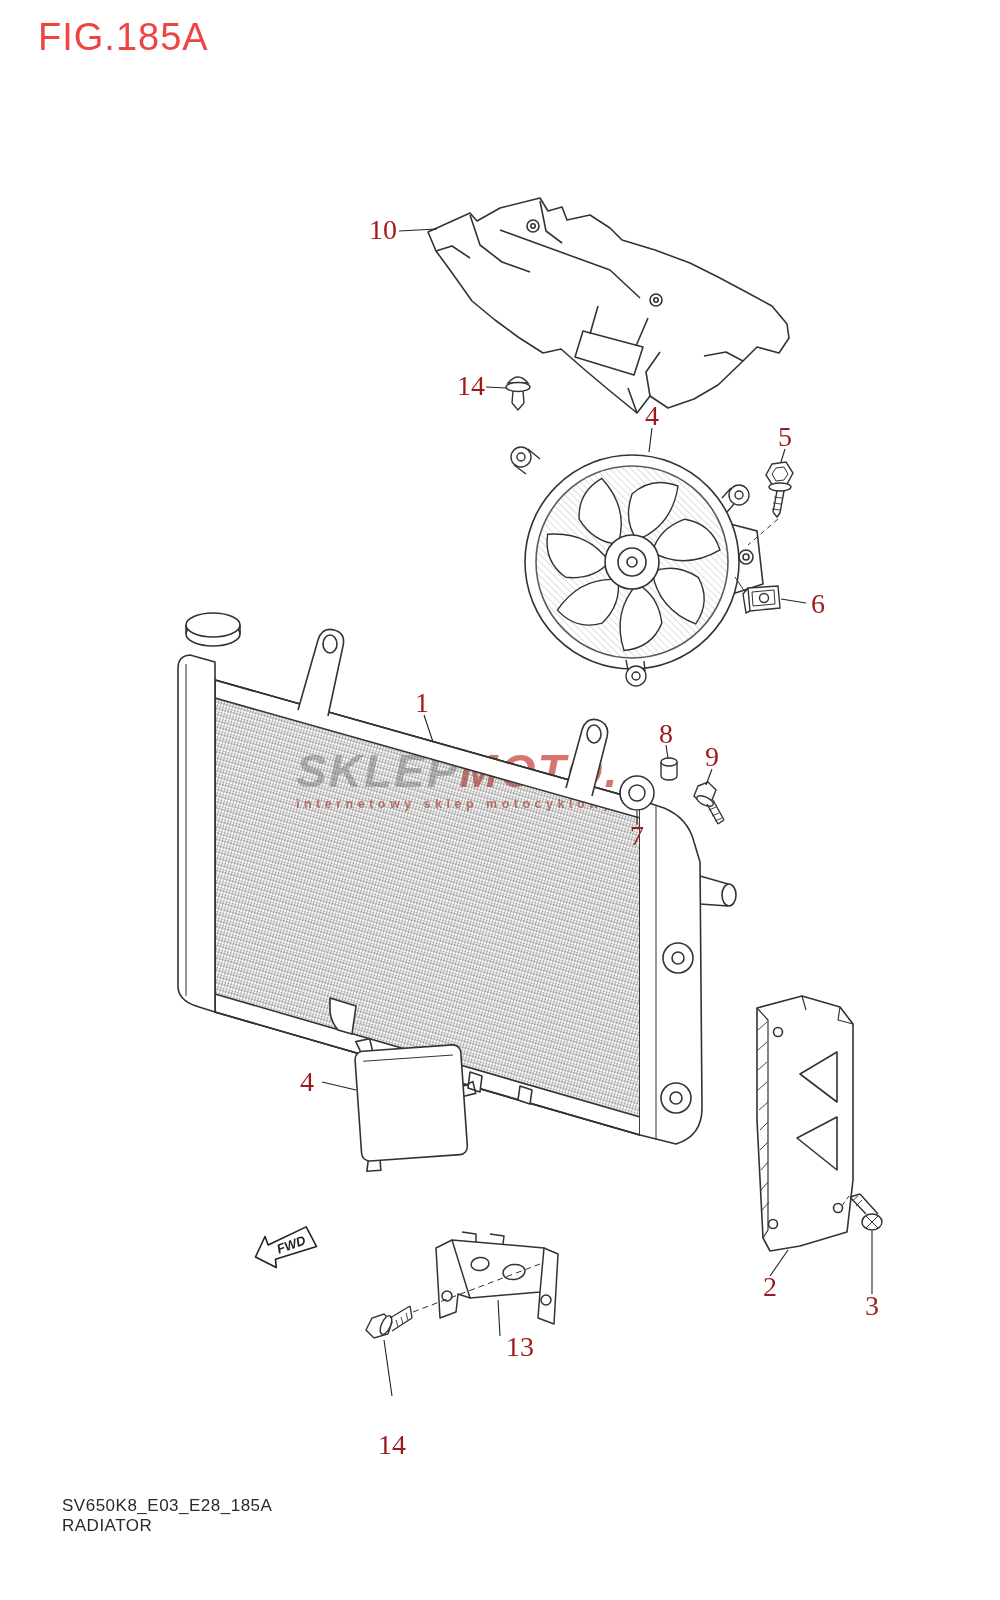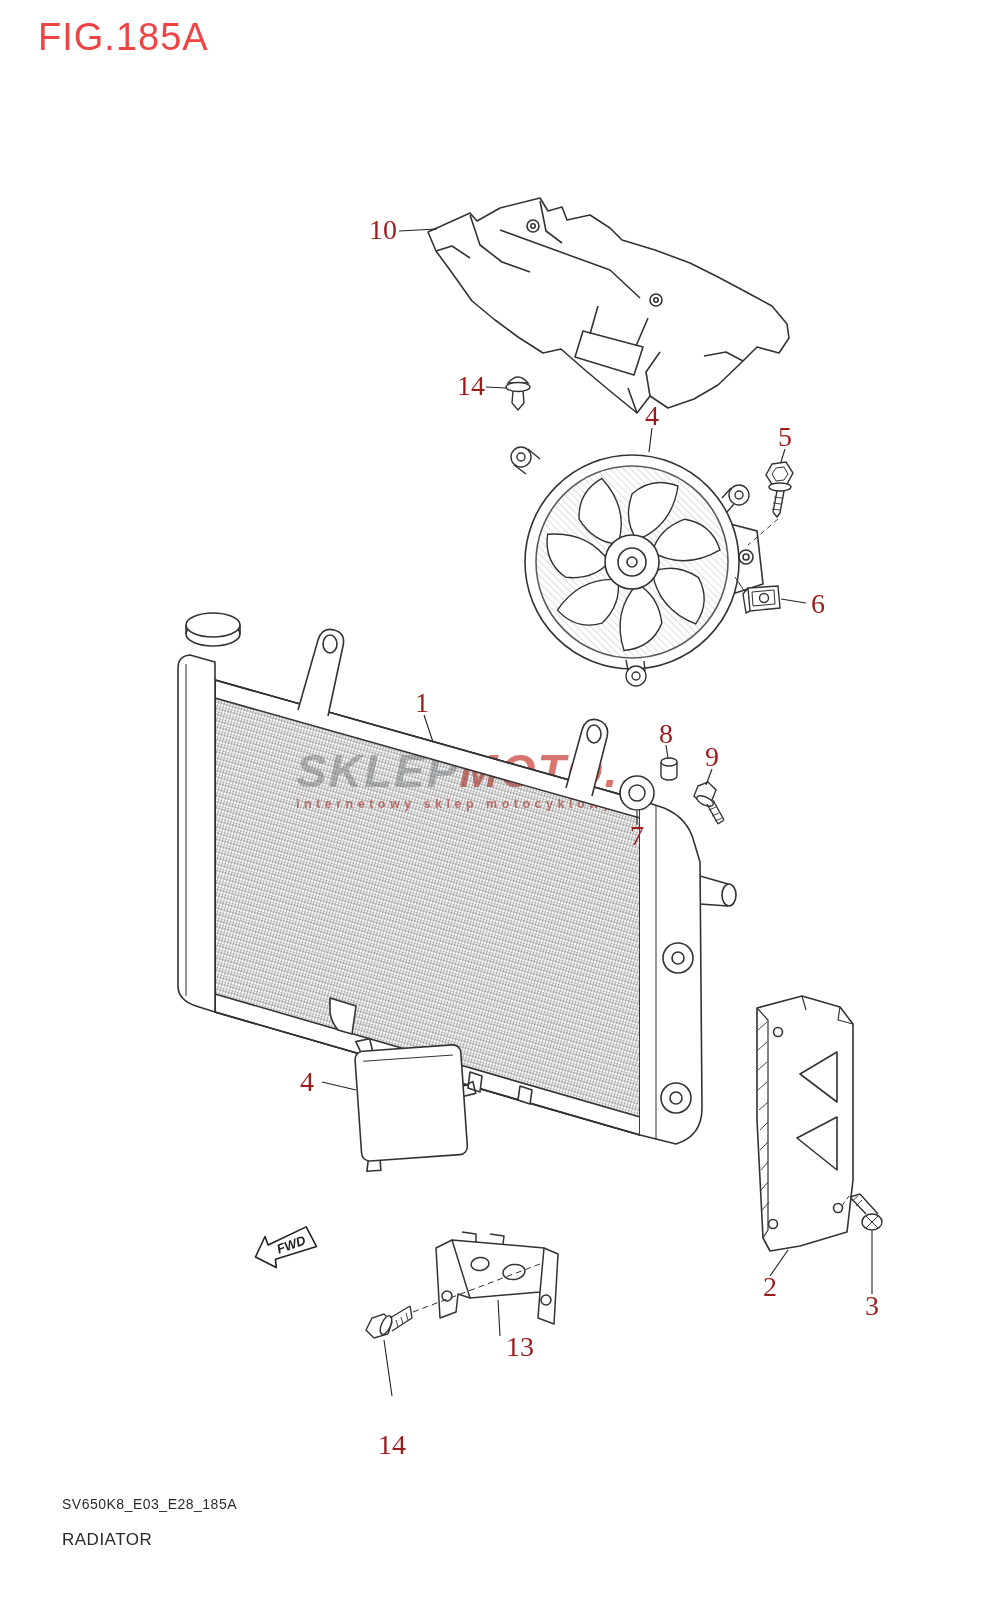--- a/index.html
+++ b/index.html
@@ -14,7 +14,7 @@
   .footer{
     position:absolute;left:62px;top:1496px;color:#2a2a2a;
   }
-  .footer .code{font-size:14px;letter-spacing:.5px;}
+  .footer .code{font-size:17px;letter-spacing:.5px;}
   .footer .name{font-size:17px;margin-top:18px;letter-spacing:.5px;}
   .watermark{
     position:absolute;left:296px;top:748px;z-index:1;pointer-events:none;

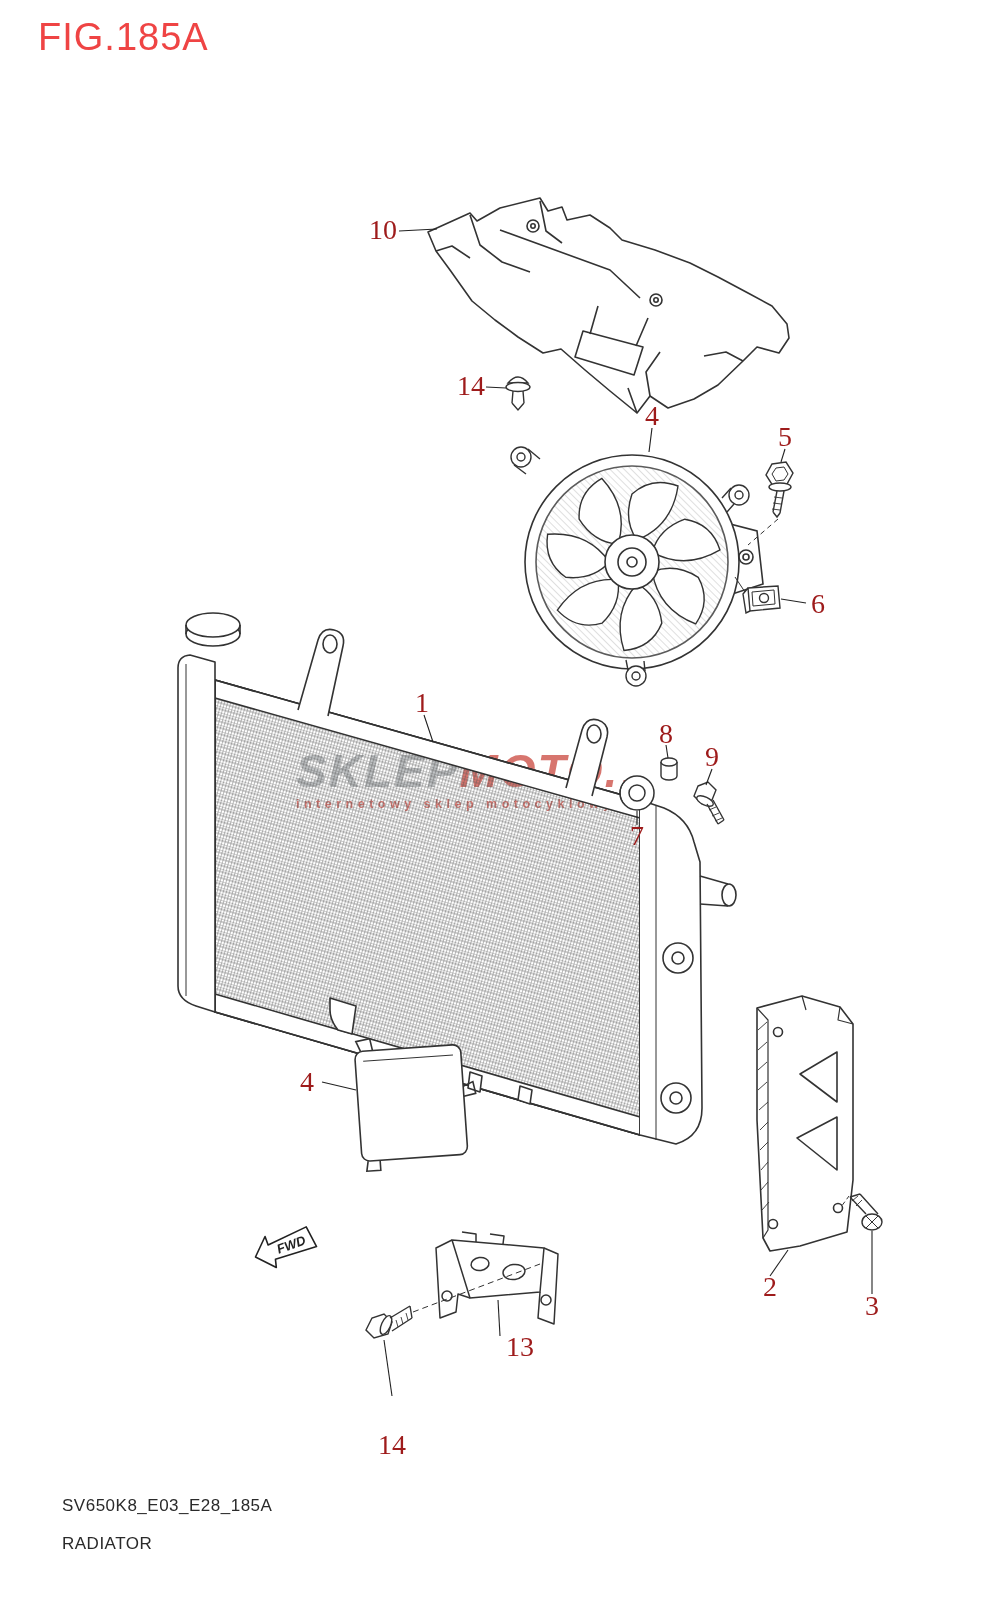--- a/index.html
+++ b/index.html
@@ -15,7 +15,7 @@
     position:absolute;left:62px;top:1496px;color:#2a2a2a;
   }
   .footer .code{font-size:17px;letter-spacing:.5px;}
-  .footer .name{font-size:17px;margin-top:18px;letter-spacing:.5px;}
+  .footer .name{font-size:17px;letter-spacing:.5px;}
   .watermark{
     position:absolute;left:296px;top:748px;z-index:1;pointer-events:none;
   }

